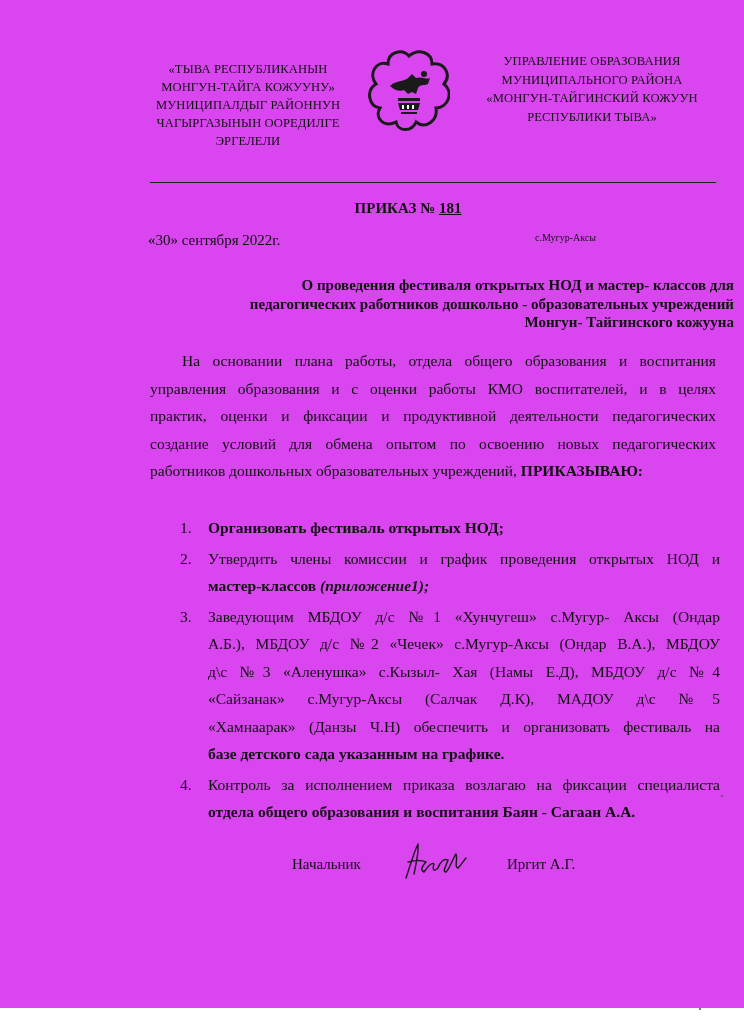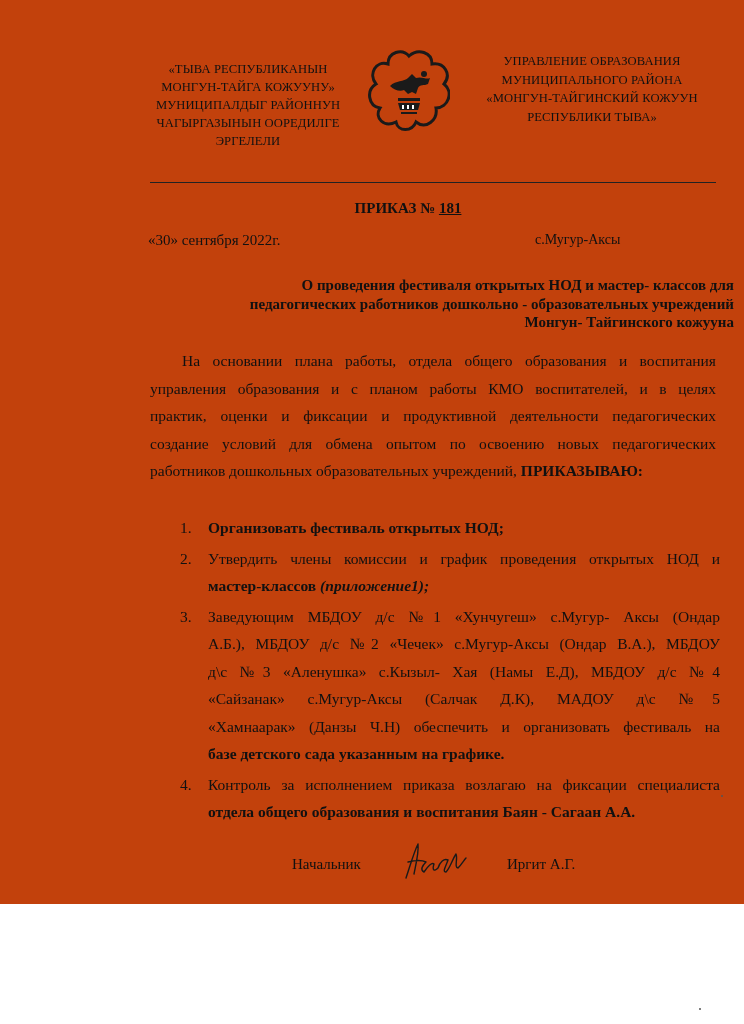--- a/index.html
+++ b/index.html
@@ -18,8 +18,8 @@
     .page {
       position: absolute;
       left: 0; top: 0;
-      width: 744px; height: 904px;
-      background: #c2410c;
+      width: 744px; height: 1008px;
+      background: #d946ef;
     }
     .hdr-left {
       position: absolute;

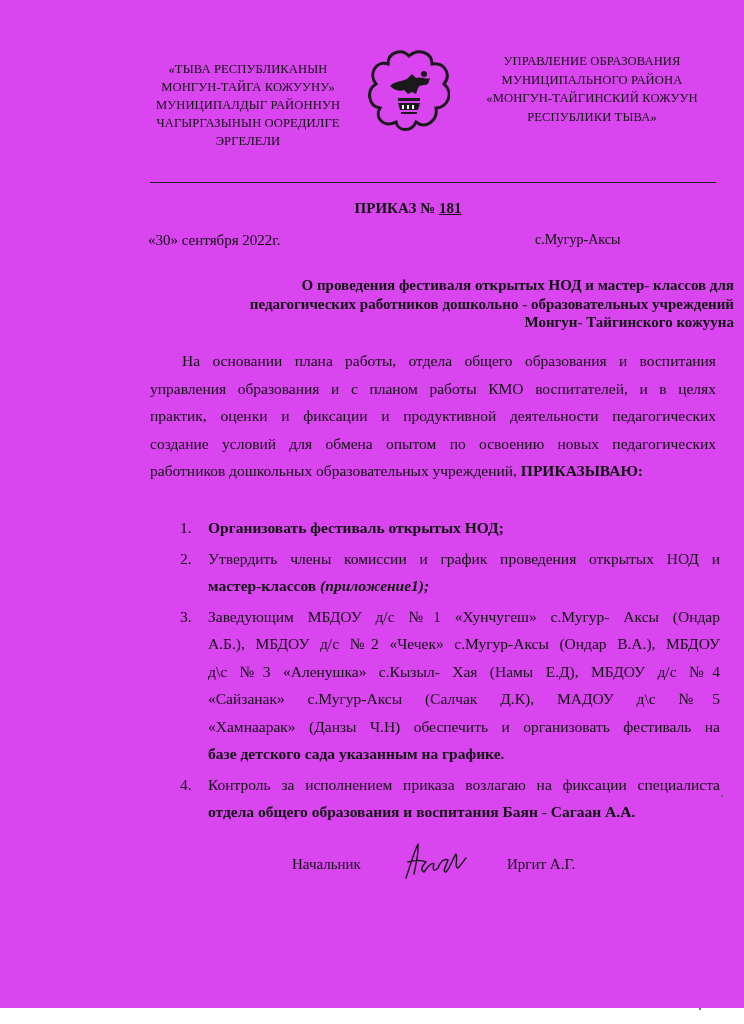--- a/index.html
+++ b/index.html
@@ -75,7 +75,7 @@
     .place {
       position: absolute;
       left: 535px; top: 232px;
-      font-size: 14px;
+      font-size: 10px;
     }
     .subject {
       position: absolute;

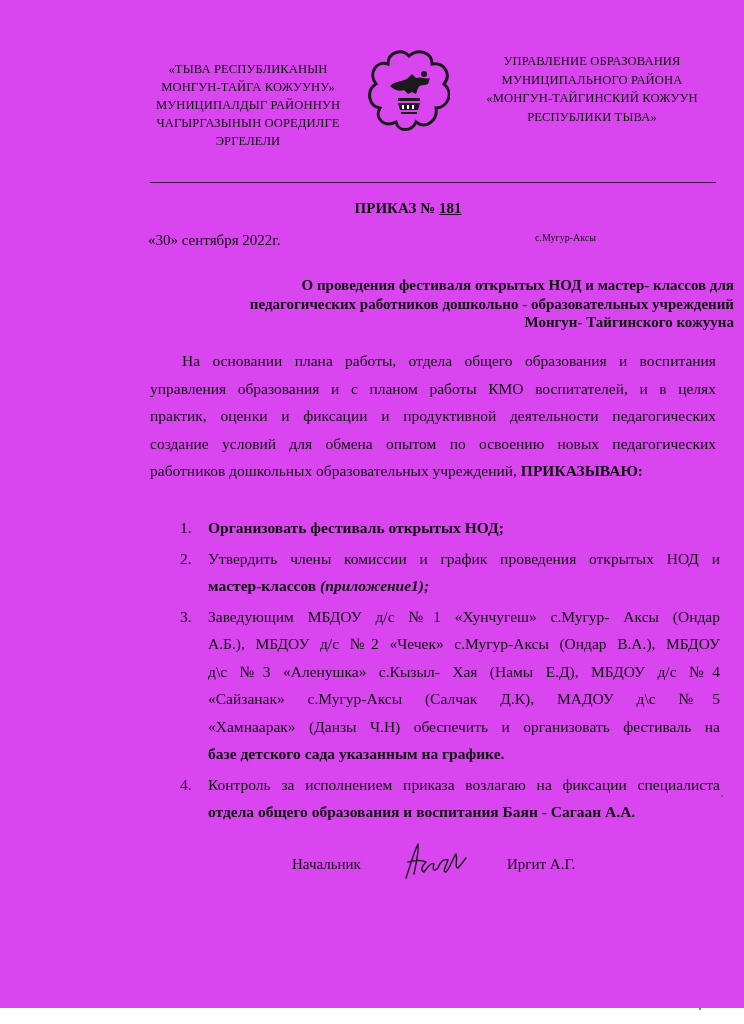--- a/index.html
+++ b/index.html
@@ -205,7 +205,7 @@
 
   <div class="body-para">
     <span class="ln first">На основании плана работы, отдела общего образования и воспитания</span>
-    <span class="ln">управления образования и с планом работы КМО воспитателей, и в целях</span>
+    <span class="ln">управления образования и с оценки работы КМО воспитателей, и в целях</span>
     <span class="ln">практик, оценки и фиксации и продуктивной деятельности педагогических</span>
     <span class="ln">создание условий для обмена опытом по освоению новых педагогических</span>
     <span class="ln last"><span>работников дошкольных образовательных учреждений, </span><b>ПРИКАЗЫВАЮ:</b></span>

